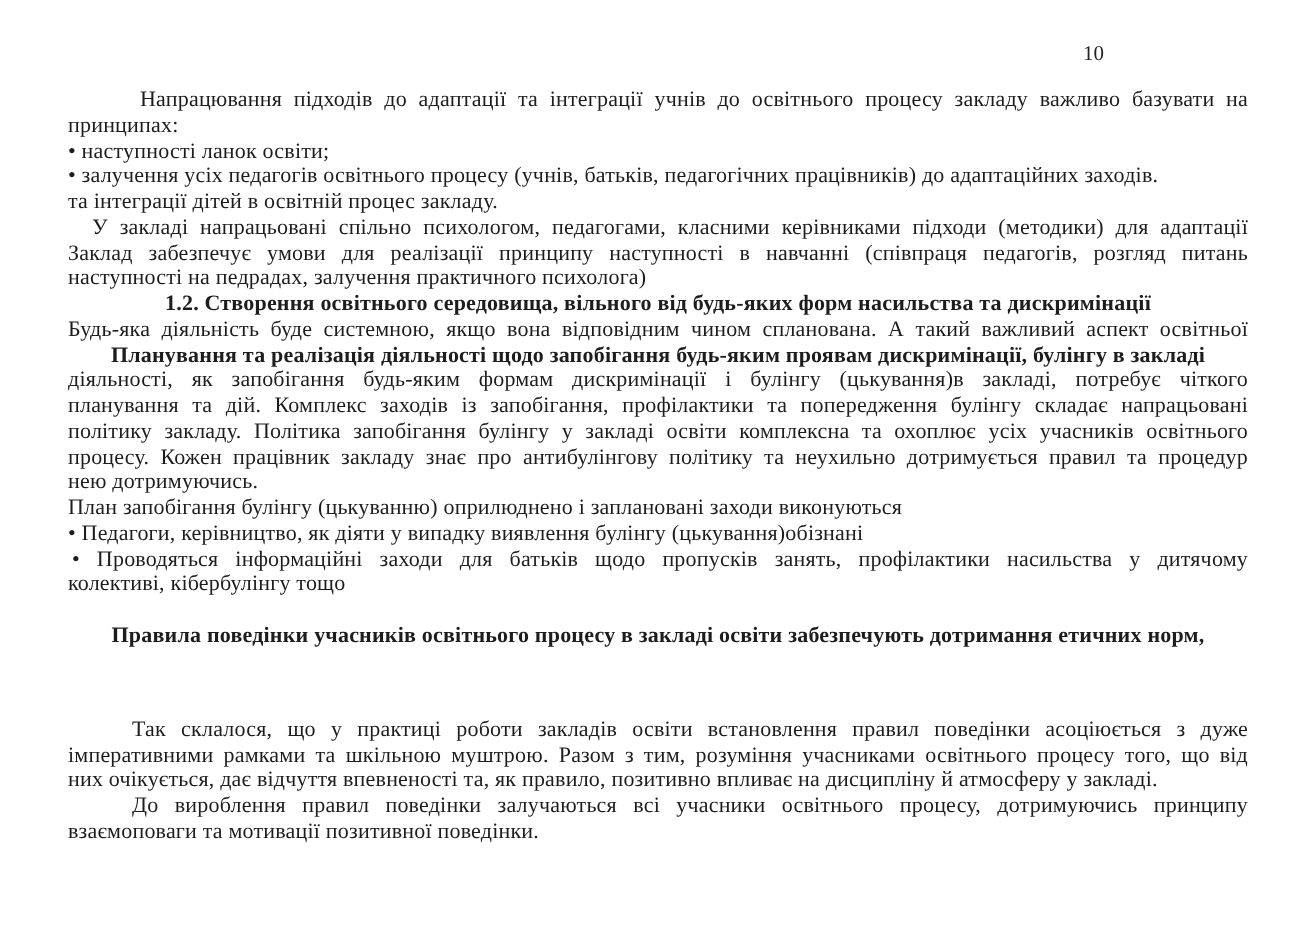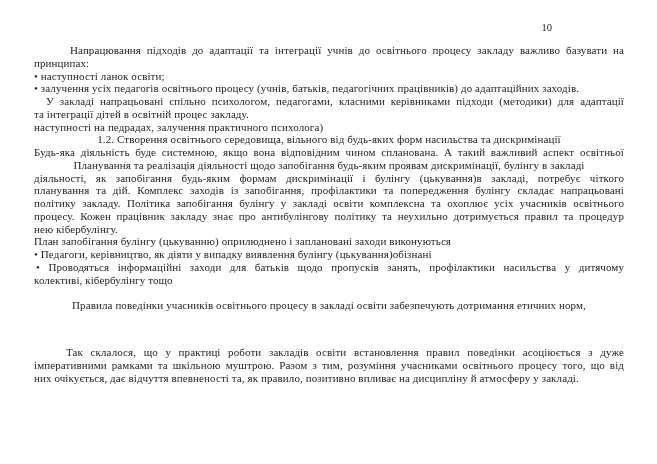--- a/index.html
+++ b/index.html
@@ -49,8 +49,8 @@
       <div class="line left">принципах:</div>
       <div class="line left">• наступності ланок освіти;</div>
       <div class="line left">• залучення усіх педагогів освітнього процесу (учнів, батьків, педагогічних працівників) до адаптаційних заходів.</div>
+      <div class="line left">та інтеграції дітей в освітній процес закладу.</div>
       <div class="line justify" style="text-indent: 12px;">У закладі напрацьовані спільно психологом, педагогами, класними керівниками підходи (методики) для адаптації</div>
-      <div class="line left">та інтеграції дітей в освітній процес закладу.</div>
       <div class="line left">наступності на педрадах, залучення практичного психолога)</div>
       <div class="line center bold">1.2. Створення освітнього середовища, вільного від будь-яких форм насильства та дискримінації</div>
       <div class="line justify">Будь-яка діяльність буде системною, якщо вона відповідним чином спланована. А такий важливий аспект освітньої</div>

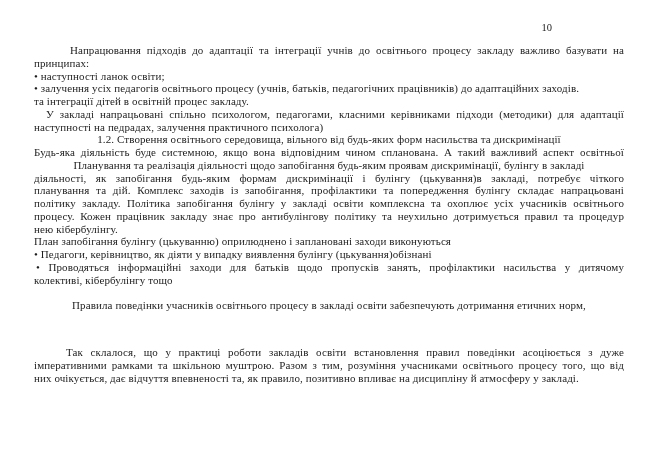--- a/index.html
+++ b/index.html
@@ -51,6 +51,7 @@
       <div class="line left">• залучення усіх педагогів освітнього процесу (учнів, батьків, педагогічних працівників) до адаптаційних заходів.</div>
       <div class="line left">та інтеграції дітей в освітній процес закладу.</div>
       <div class="line justify" style="text-indent: 12px;">У закладі напрацьовані спільно психологом, педагогами, класними керівниками підходи (методики) для адаптації</div>
+      <div class="line justify">Заклад забезпечує умови для реалізації принципу наступності в навчанні (співпраця педагогів, розгляд питань</div>
       <div class="line left">наступності на педрадах, залучення практичного психолога)</div>
       <div class="line center bold">1.2. Створення освітнього середовища, вільного від будь-яких форм насильства та дискримінації</div>
       <div class="line justify">Будь-яка діяльність буде системною, якщо вона відповідним чином спланована. А такий важливий аспект освітньої</div>

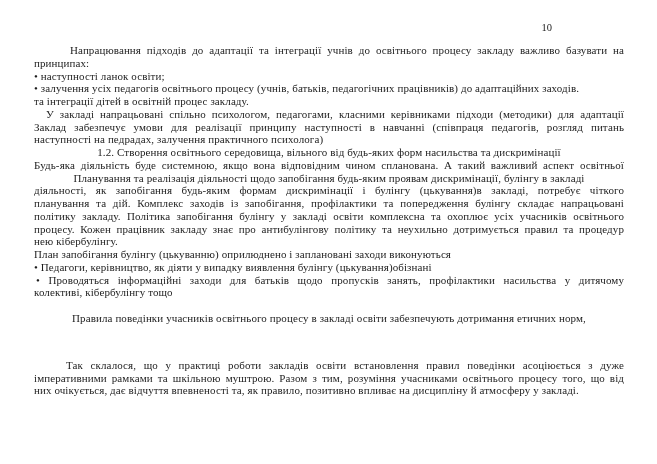--- a/index.html
+++ b/index.html
@@ -36,7 +36,7 @@
   .line.justify { text-align: justify; text-align-last: justify; }
   .line.center  { text-align: center; }
   .line.left    { text-align: left; }
-  .line.bold    { font-weight: normal; }
+  .line.bold    { font-weight: bold; }
   .line.gap     { margin-top: 13px; }
 </style>
 </head>

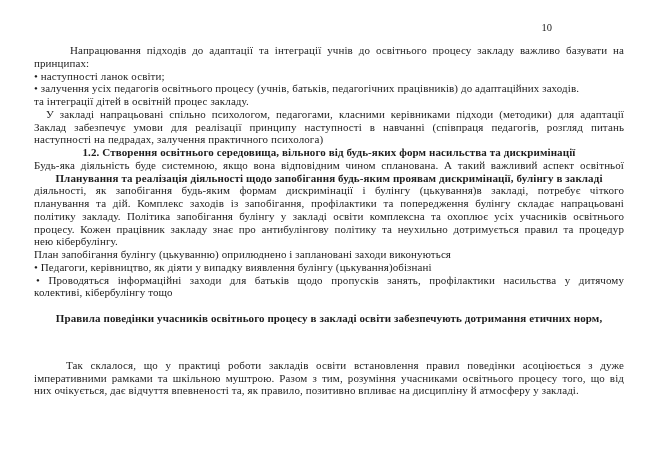--- a/index.html
+++ b/index.html
@@ -60,7 +60,7 @@
       <div class="line justify">планування та дій. Комплекс заходів із запобігання, профілактики та попередження булінгу складає напрацьовані</div>
       <div class="line justify">політику закладу. Політика запобігання булінгу у закладі освіти комплексна та охоплює усіх учасників освітнього</div>
       <div class="line justify">процесу. Кожен працівник закладу знає про антибулінгову політику та неухильно дотримується правил та процедур</div>
-      <div class="line left">нею кібербулінгу.</div>
+      <div class="line left">нею дотримуючись.</div>
       <div class="line left">План запобігання булінгу (цькуванню) оприлюднено і заплановані заходи виконуються</div>
       <div class="line left">• Педагоги, керівництво, як діяти у випадку виявлення булінгу (цькування)обізнані</div>
       <div class="line justify" style="text-indent: 2px;">• Проводяться інформаційні заходи для батьків щодо пропусків занять, профілактики насильства у дитячому</div>

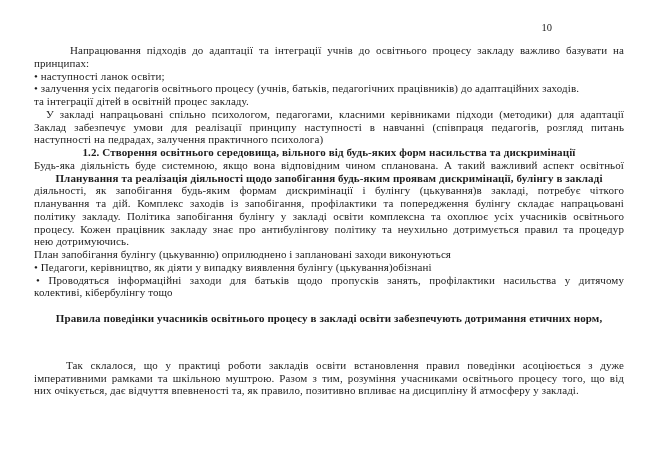--- a/index.html
+++ b/index.html
@@ -69,6 +69,7 @@
       <div class="line justify" style="text-indent: 32px; margin-top: 34px;">Так склалося, що у практиці роботи закладів освіти встановлення правил поведінки асоціюється з дуже</div>
       <div class="line justify">імперативними рамками та шкільною муштрою. Разом з тим, розуміння учасниками освітнього процесу того, що від</div>
       <div class="line left">них очікується, дає відчуття впевненості та, як правило, позитивно впливає на дисципліну й атмосферу у закладі.</div>
+      <div class="line justify" style="text-indent: 32px;">До вироблення правил поведінки залучаються всі учасники освітнього процесу, дотримуючись принципу</div>
     </div>
 </div>
 

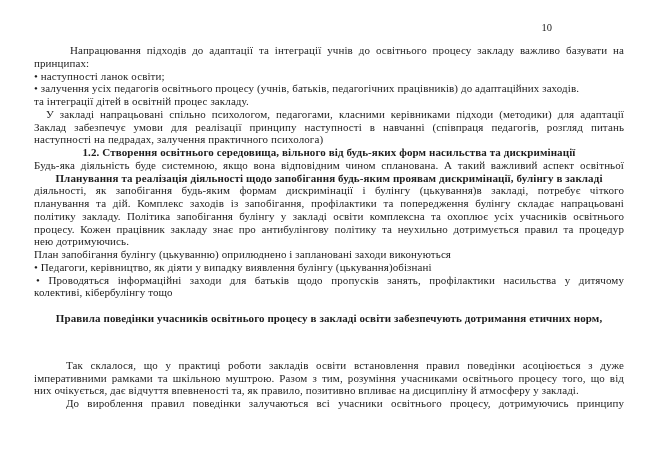--- a/index.html
+++ b/index.html
@@ -70,6 +70,7 @@
       <div class="line justify">імперативними рамками та шкільною муштрою. Разом з тим, розуміння учасниками освітнього процесу того, що від</div>
       <div class="line left">них очікується, дає відчуття впевненості та, як правило, позитивно впливає на дисципліну й атмосферу у закладі.</div>
       <div class="line justify" style="text-indent: 32px;">До вироблення правил поведінки залучаються всі учасники освітнього процесу, дотримуючись принципу</div>
+      <div class="line left">взаємоповаги та мотивації позитивної поведінки.</div>
     </div>
 </div>
 

